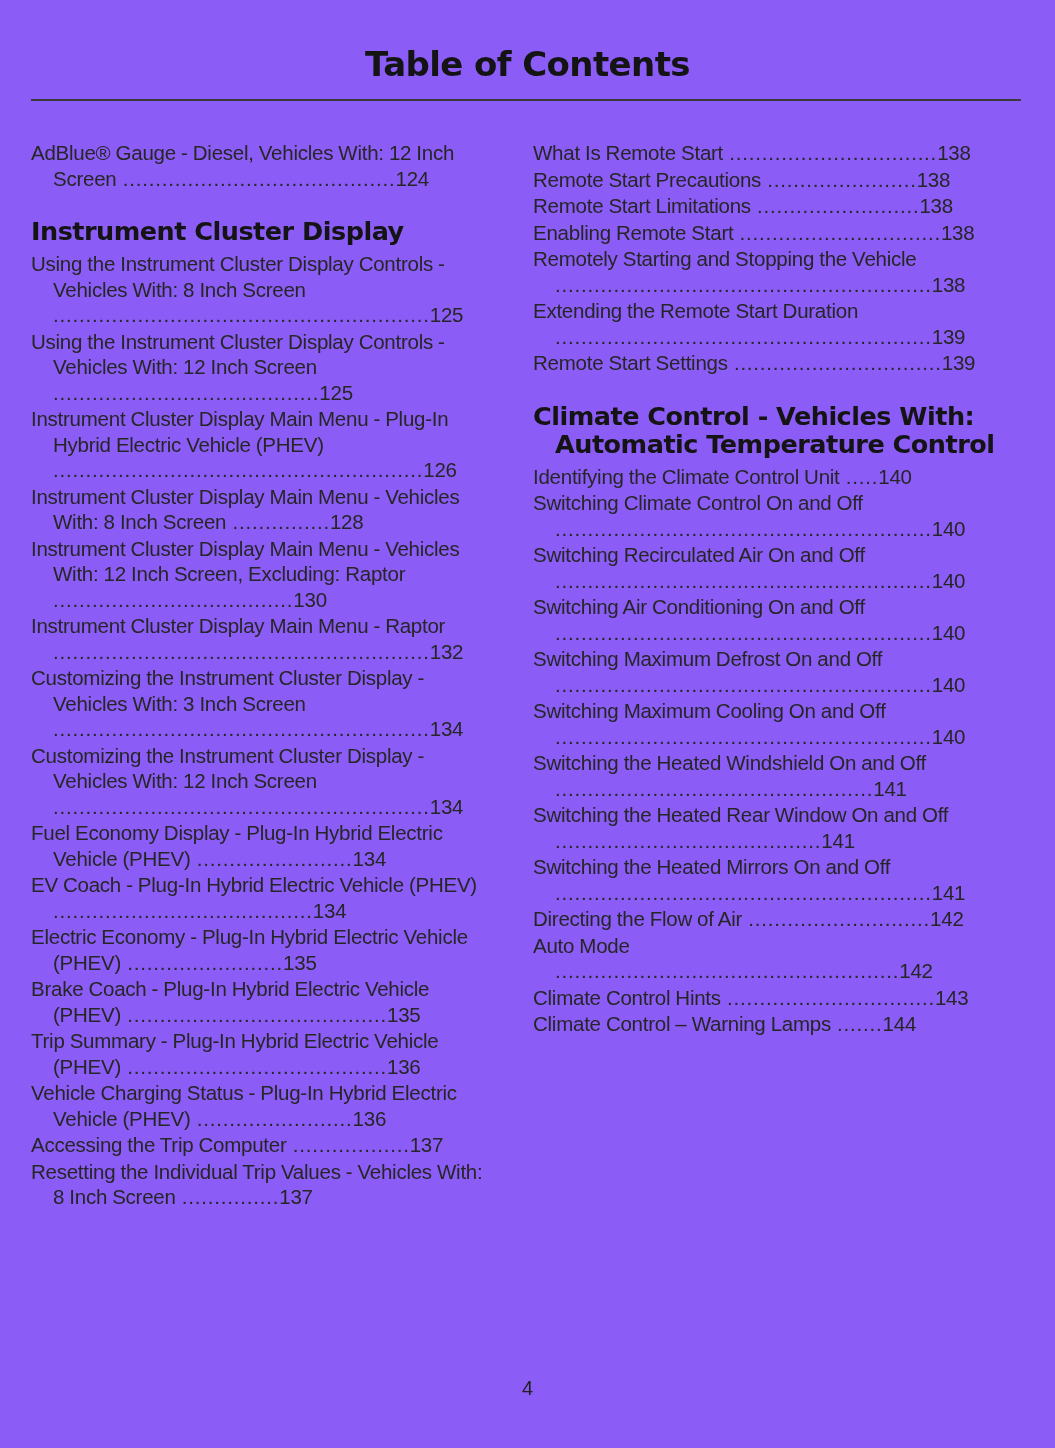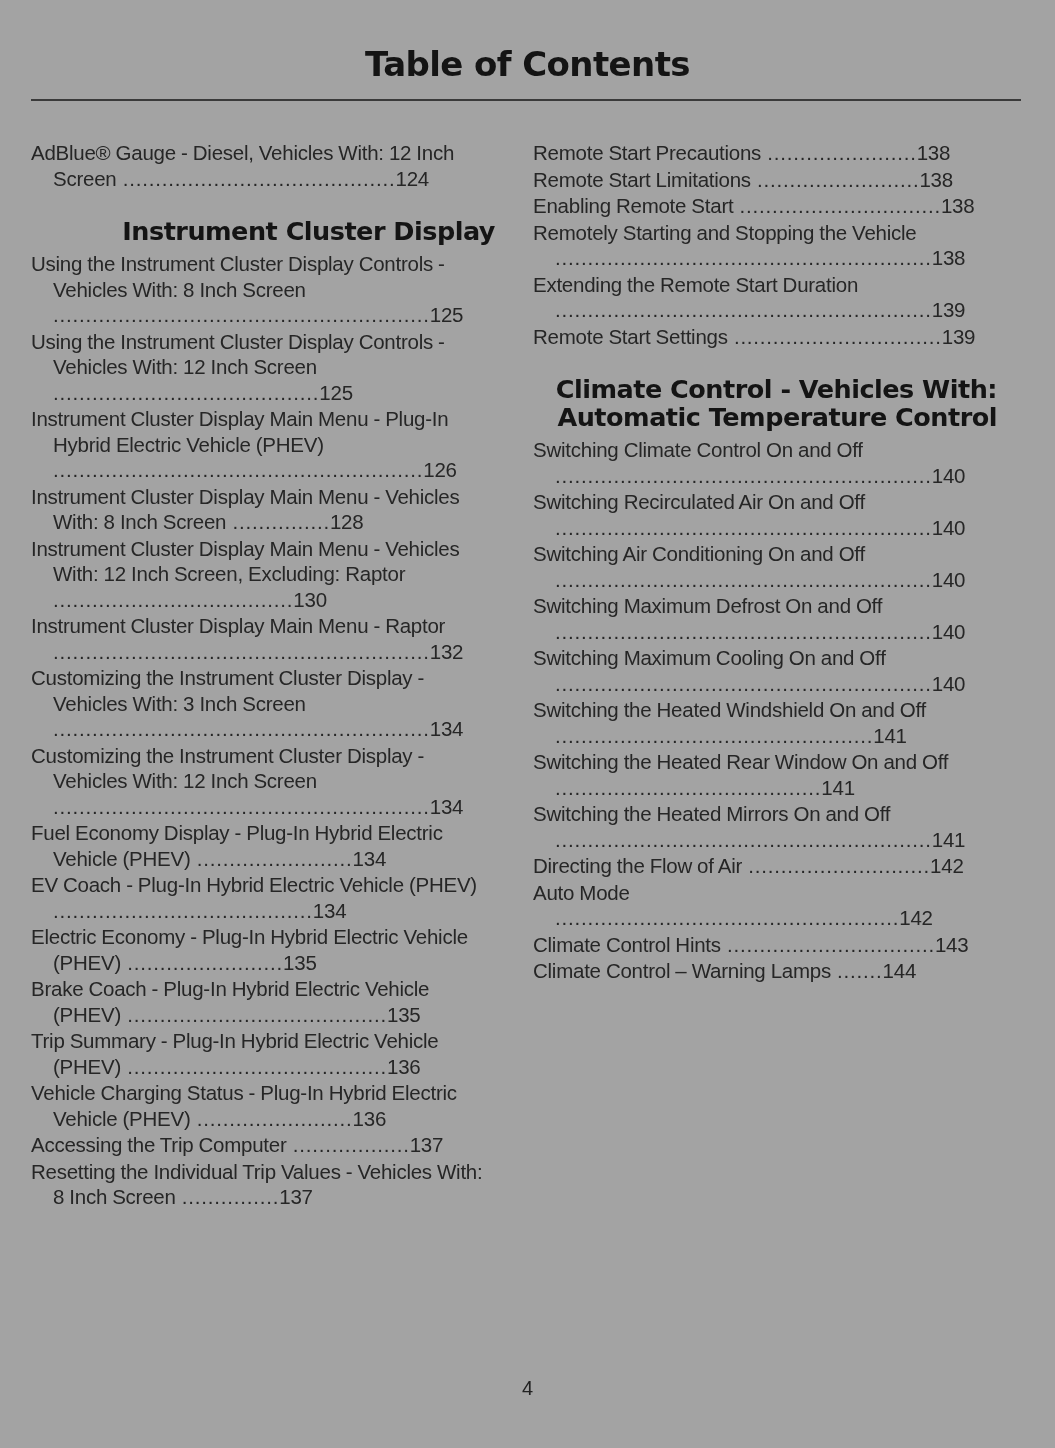--- a/index.html
+++ b/index.html
@@ -15,7 +15,7 @@
     position: relative;
     width: 1055px;
     height: 1448px;
-    background: #a3a3a3;
+    background: #8b5cf6;
     box-sizing: border-box;
     overflow: hidden;
   }

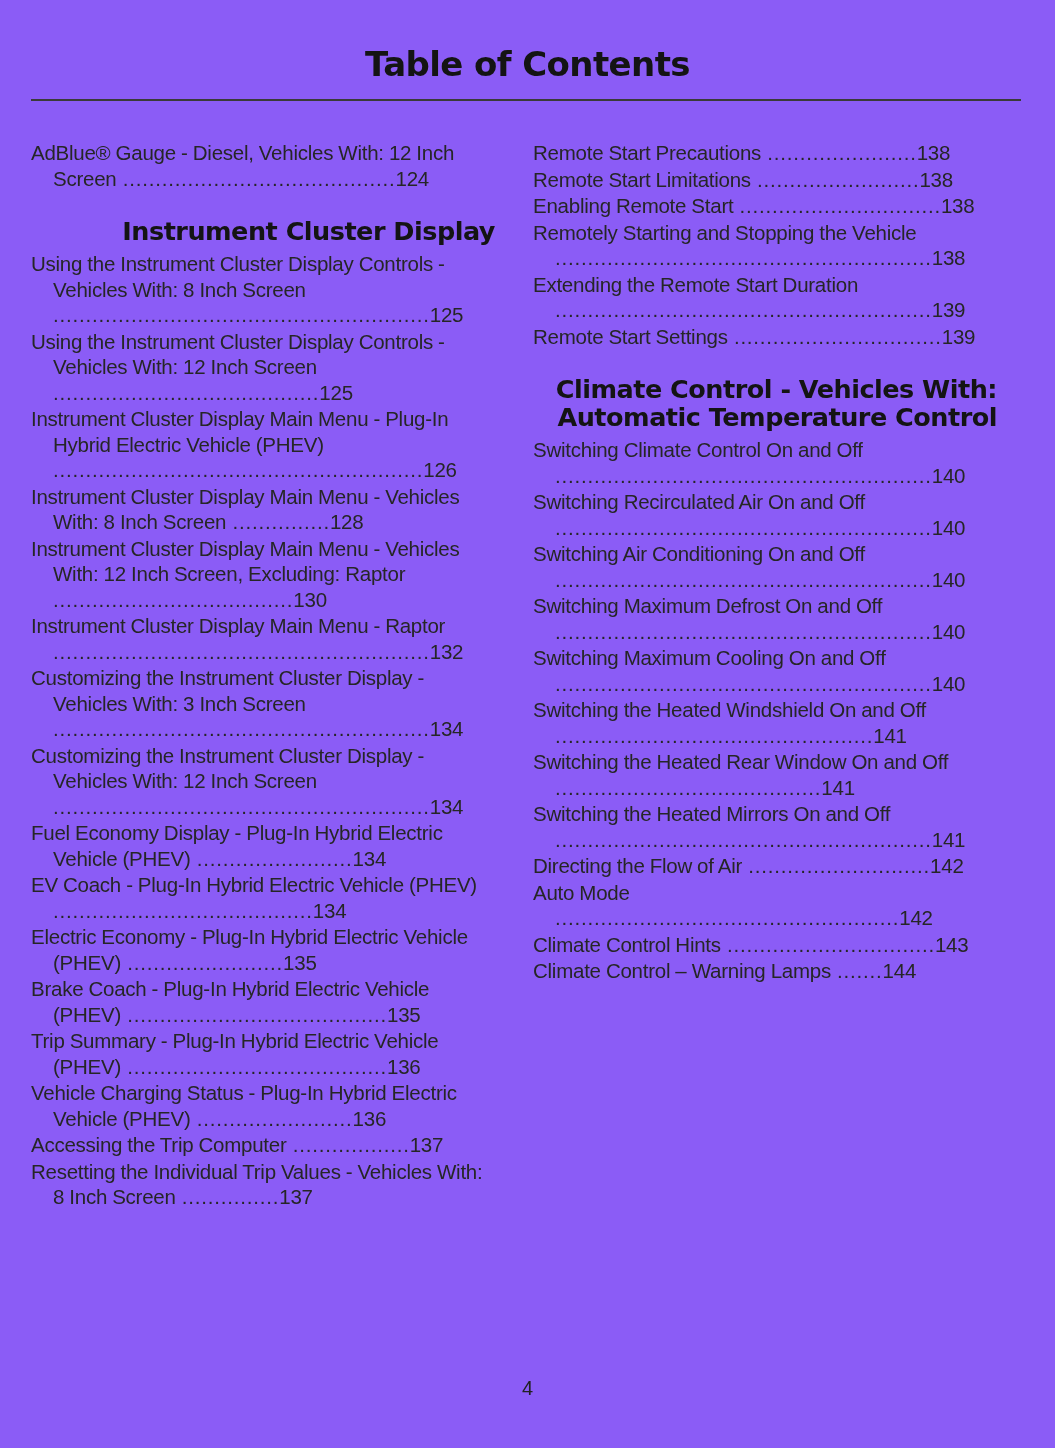--- a/index.html
+++ b/index.html
@@ -136,6 +136,7 @@
         <div class="toc-entry"><span>Resetting the Individual Trip Values - Vehicles With: 8 Inch Screen</span><span class="leader"> ...............</span><span class="pg">137</span></div>
       </div>
     <div class="column right" id="col-right">
+        <div class="toc-entry"><span>What Is Remote Start</span><span class="leader"> ................................</span><span class="pg">138</span></div>
         <div class="toc-entry"><span>Remote Start Precautions</span><span class="leader"> .......................</span><span class="pg">138</span></div>
         <div class="toc-entry"><span>Remote Start Limitations</span><span class="leader"> .........................</span><span class="pg">138</span></div>
         <div class="toc-entry"><span>Enabling Remote Start</span><span class="leader"> ...............................</span><span class="pg">138</span></div>

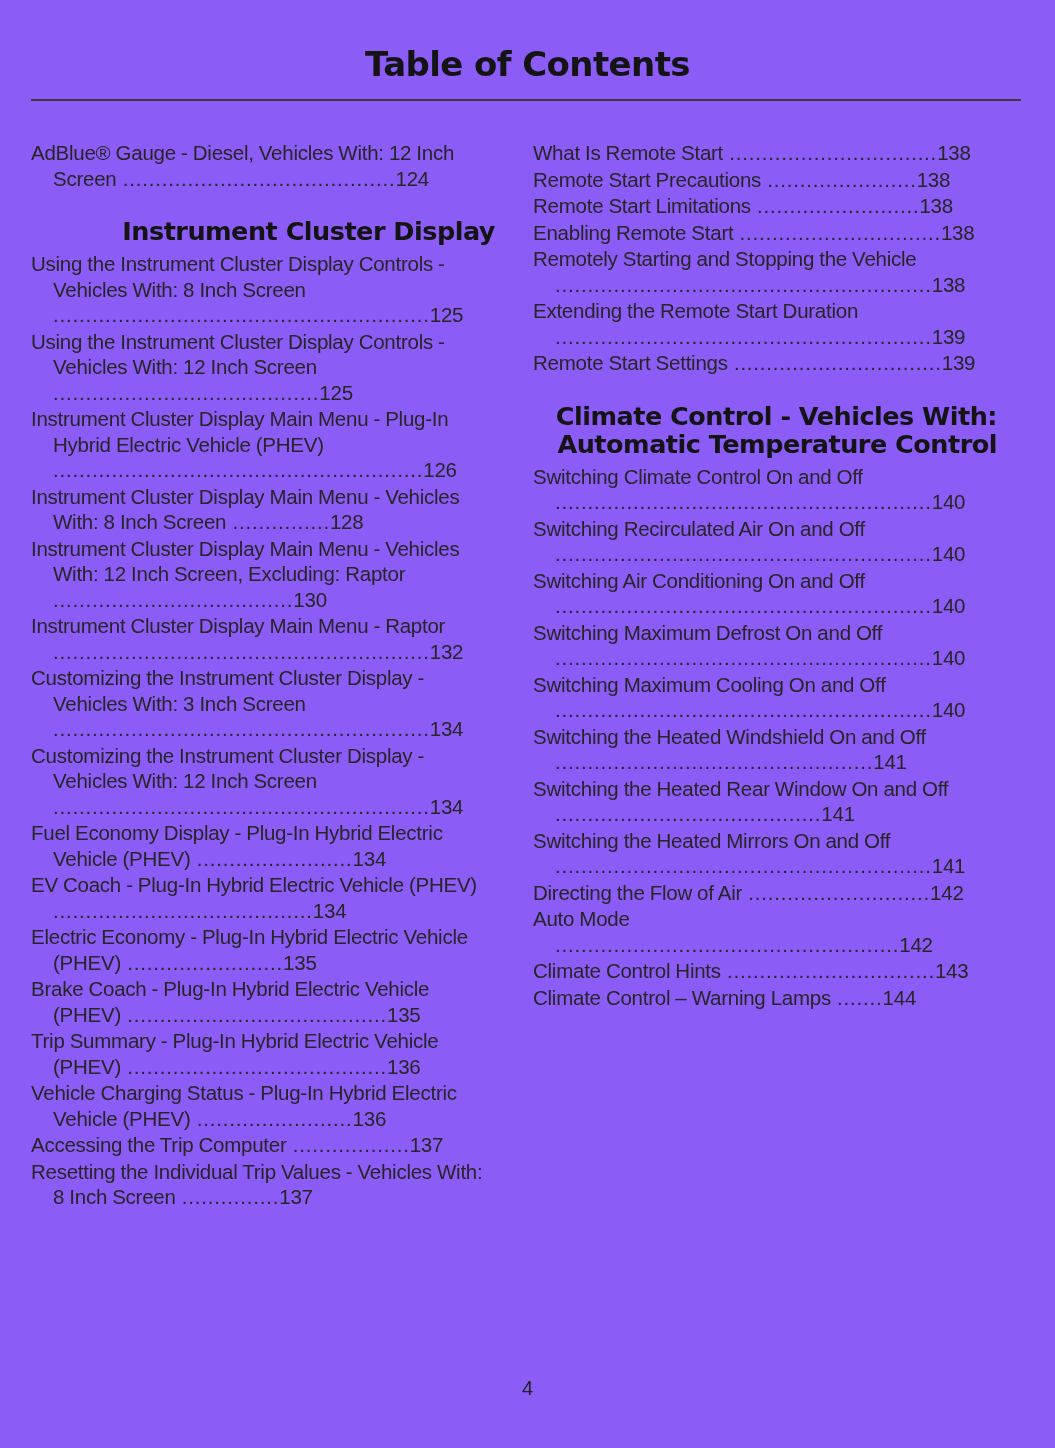--- a/index.html
+++ b/index.html
@@ -70,7 +70,6 @@
     text-indent: 0;
     padding-left: 22px;
     text-indent: -22px;
-    text-align: right;
   }
 
   

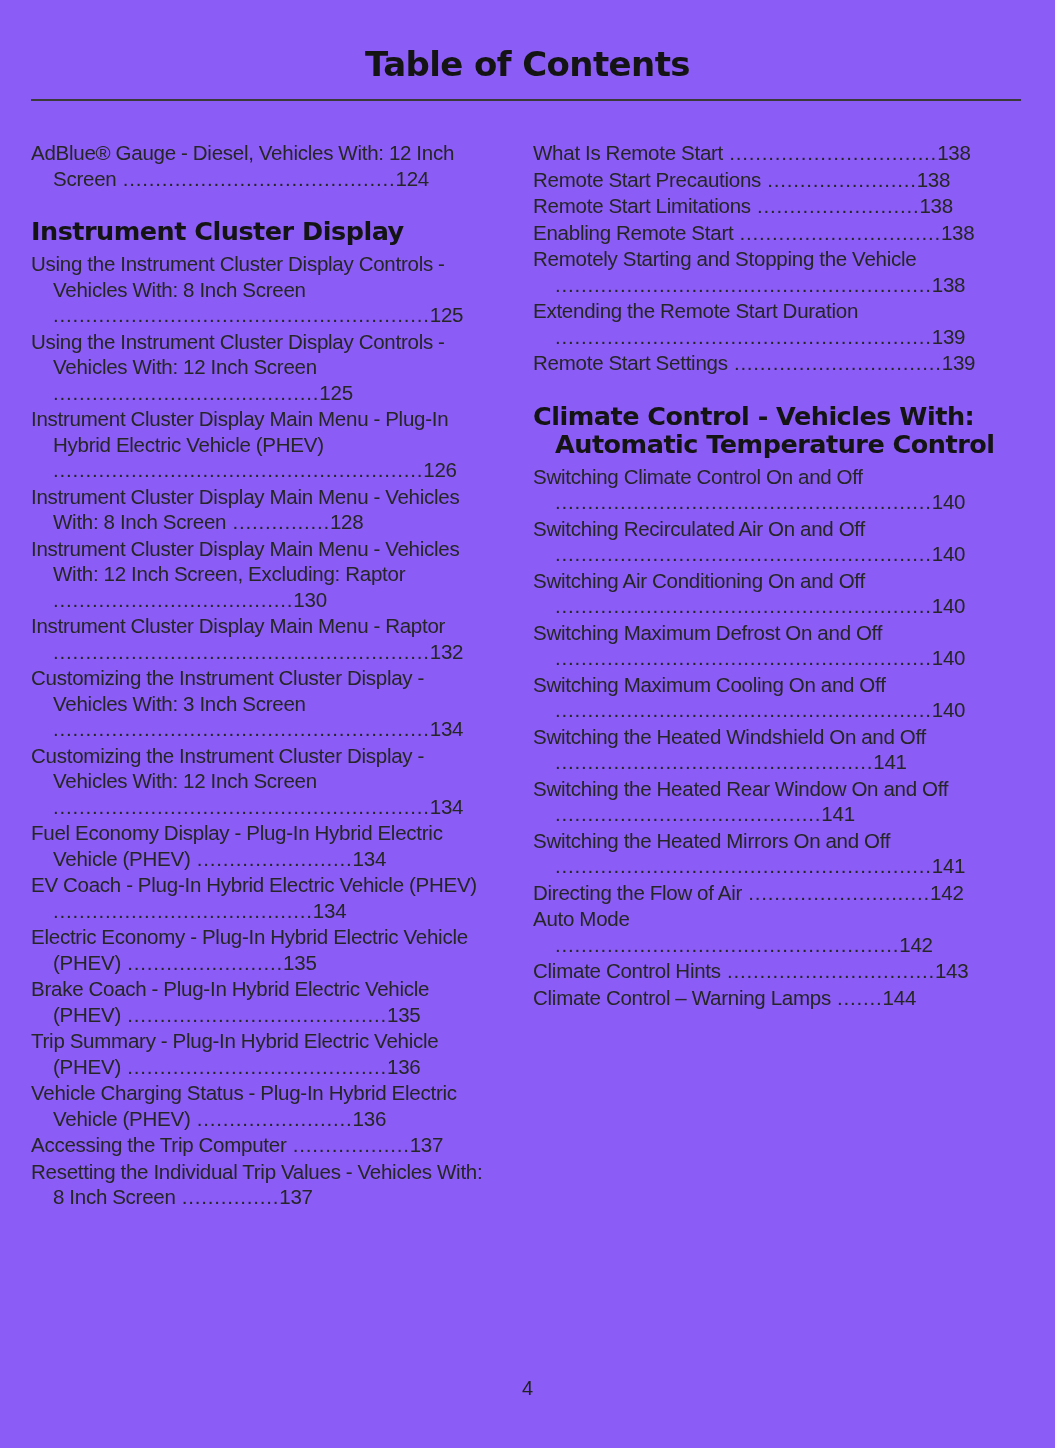--- a/index.html
+++ b/index.html
@@ -143,6 +143,7 @@
         <div class="toc-entry"><span>Extending the Remote Start Duration</span><span class="leader"> ..........................................................</span><span class="pg">139</span></div>
         <div class="toc-entry"><span>Remote Start Settings</span><span class="leader"> ................................</span><span class="pg">139</span></div>
         <div class="section-heading">Climate Control - Vehicles With: Automatic Temperature Control</div>
+        <div class="toc-entry"><span>Identifying the Climate Control Unit</span><span class="leader"> .....</span><span class="pg">140</span></div>
         <div class="toc-entry"><span>Switching Climate Control On and Off</span><span class="leader"> ..........................................................</span><span class="pg">140</span></div>
         <div class="toc-entry"><span>Switching Recirculated Air On and Off</span><span class="leader"> ..........................................................</span><span class="pg">140</span></div>
         <div class="toc-entry"><span>Switching Air Conditioning On and Off</span><span class="leader"> ..........................................................</span><span class="pg">140</span></div>

